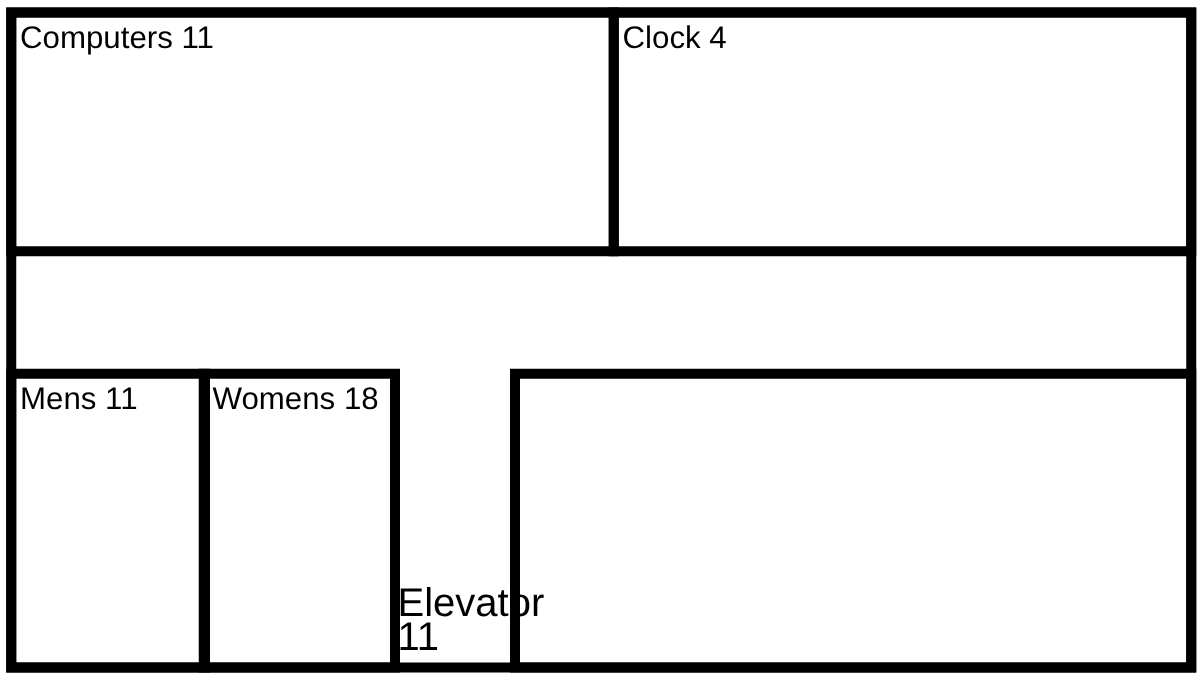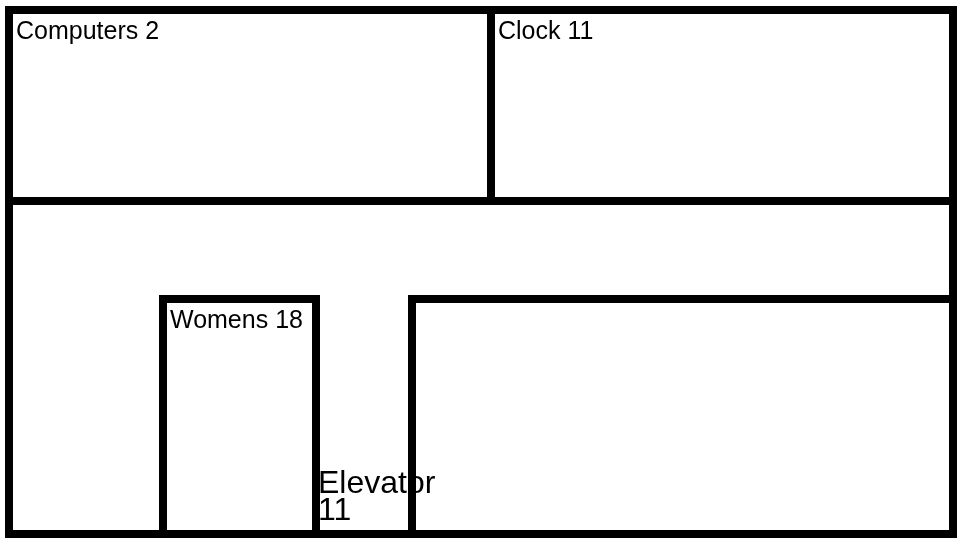--- a/index.html
+++ b/index.html
@@ -91,7 +91,7 @@
   <div class="wallbox" id="outer"></div>
 
   <div class="wallbox" id="room-computers">
-    <span class="room-label">Computers 2</span>
+    <span class="room-label">Computers 11</span>
   </div>
 
   <div class="wallbox" id="room-clock">

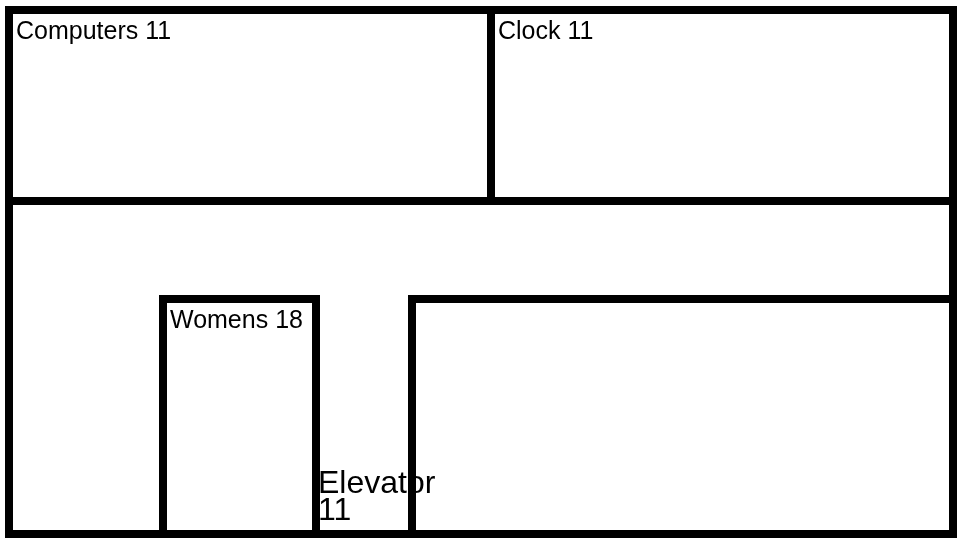--- a/index.html
+++ b/index.html
@@ -95,7 +95,7 @@
   </div>
 
   <div class="wallbox" id="room-clock">
-    <span class="room-label">Clock 11</span>
+    <span class="room-label">Clock 4</span>
   </div>
 
 

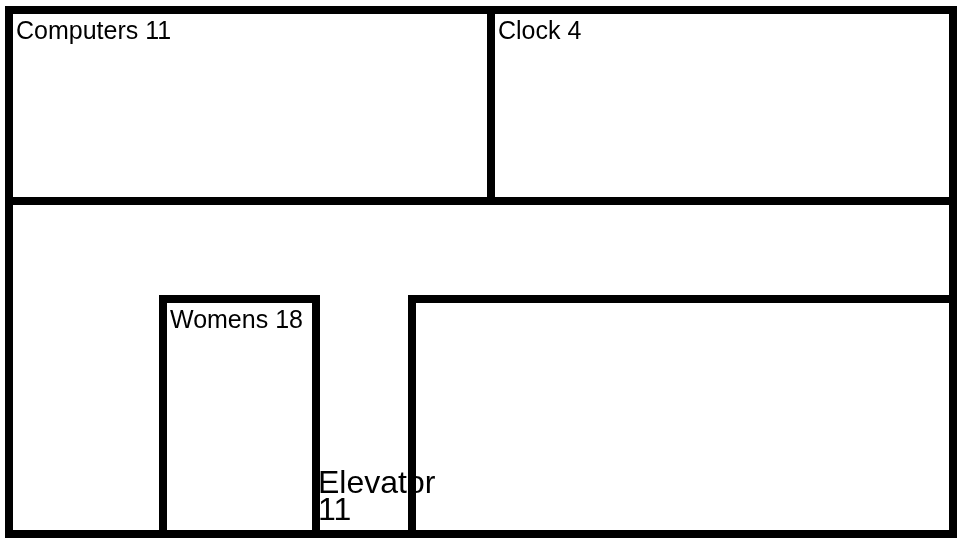--- a/index.html
+++ b/index.html
@@ -98,6 +98,9 @@
     <span class="room-label">Clock 4</span>
   </div>
 
+  <div class="wallbox" id="room-mens">
+    <span class="room-label">Mens 11</span>
+  </div>
 
   <div class="wallbox" id="room-womens">
     <span class="room-label">Womens 18</span>

